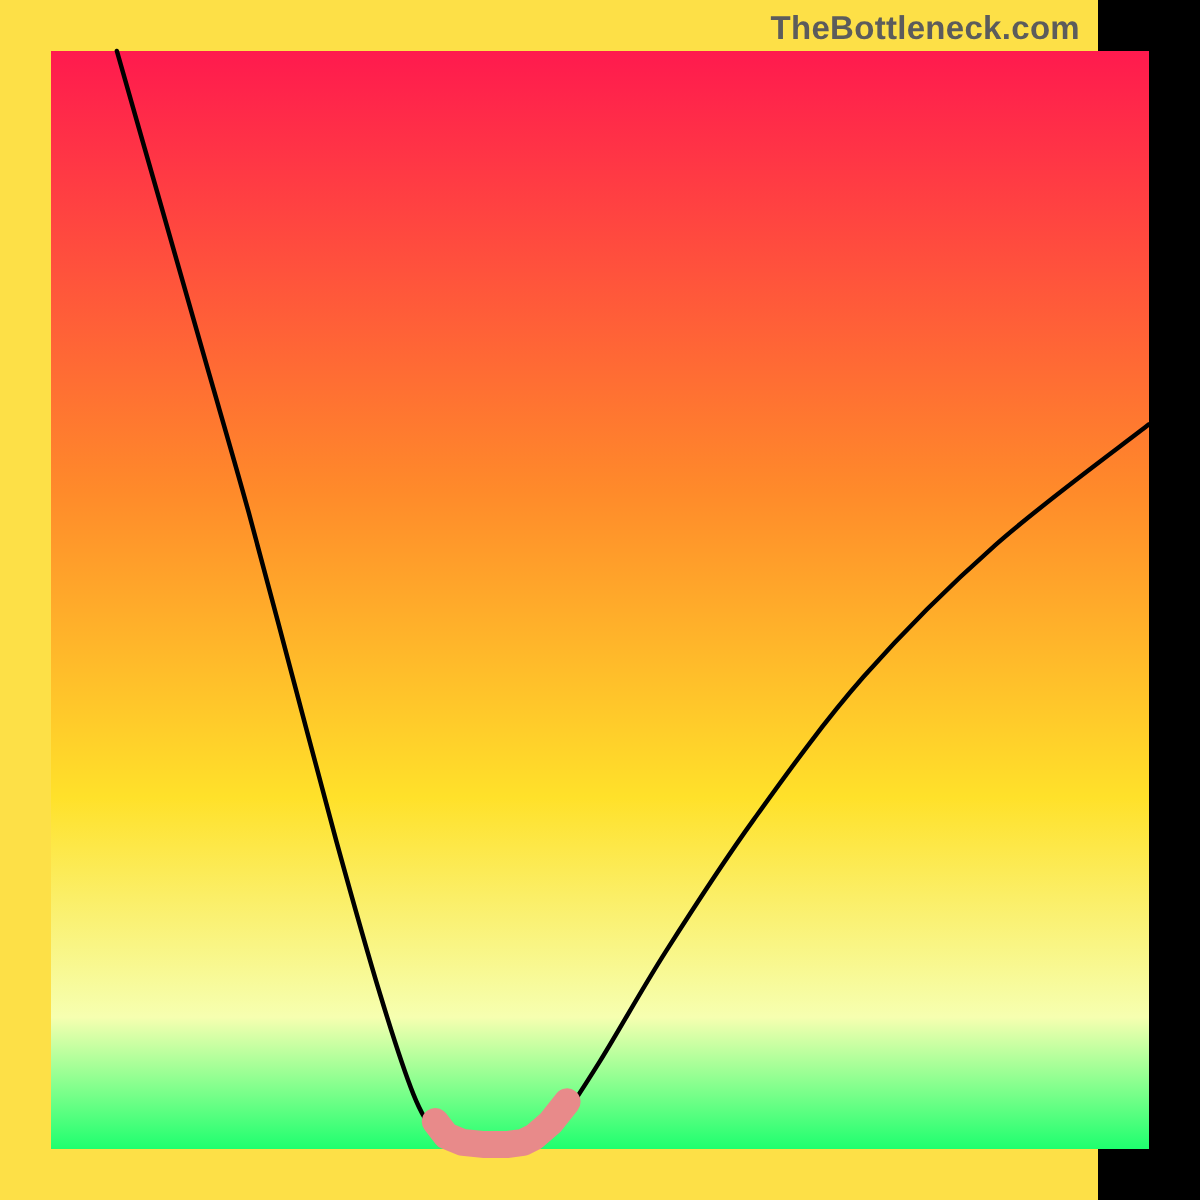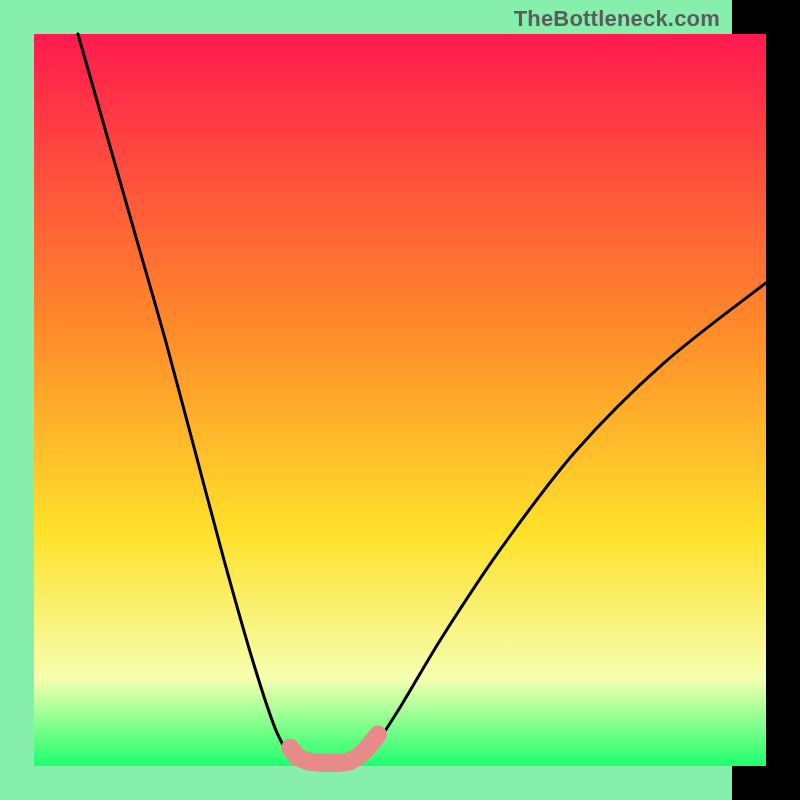--- a/index.html
+++ b/index.html
@@ -14,7 +14,7 @@
     position: relative;
     width: 732px;
     height: 800px;
-    background: #86efac;
+    background: #fde047;
   }
   .watermark {
     position: absolute;

